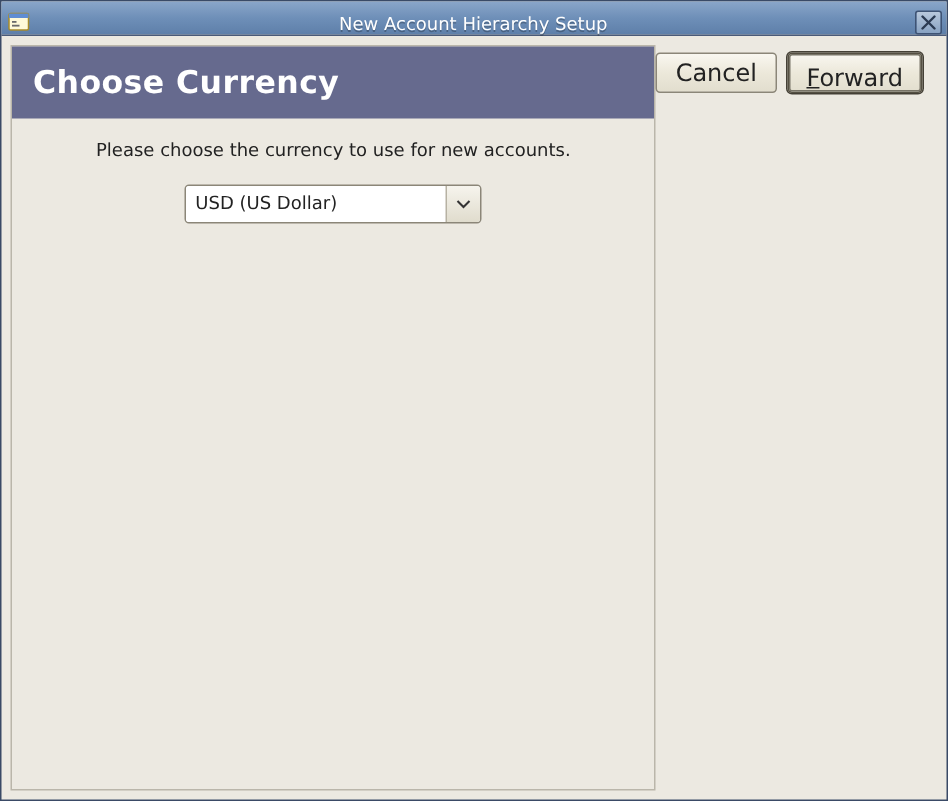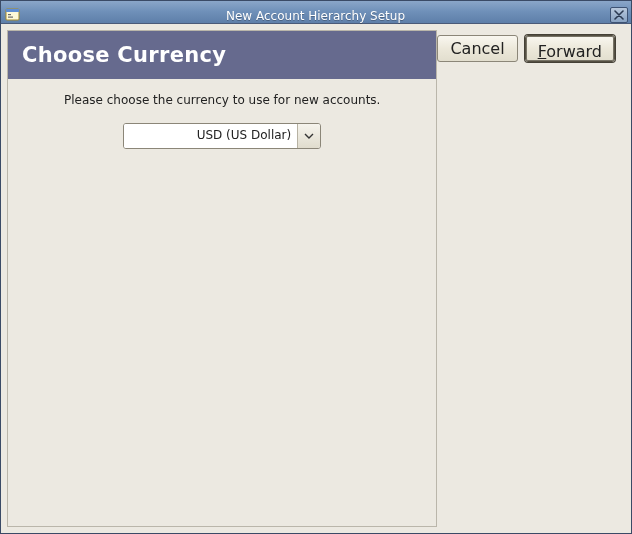--- a/index.html
+++ b/index.html
@@ -93,7 +93,6 @@
     border-radius: 3px;
     background: #fff;
     overflow:hidden;
-    text-align:right;
   }
   .combo .combo-text {
     flex:1;

